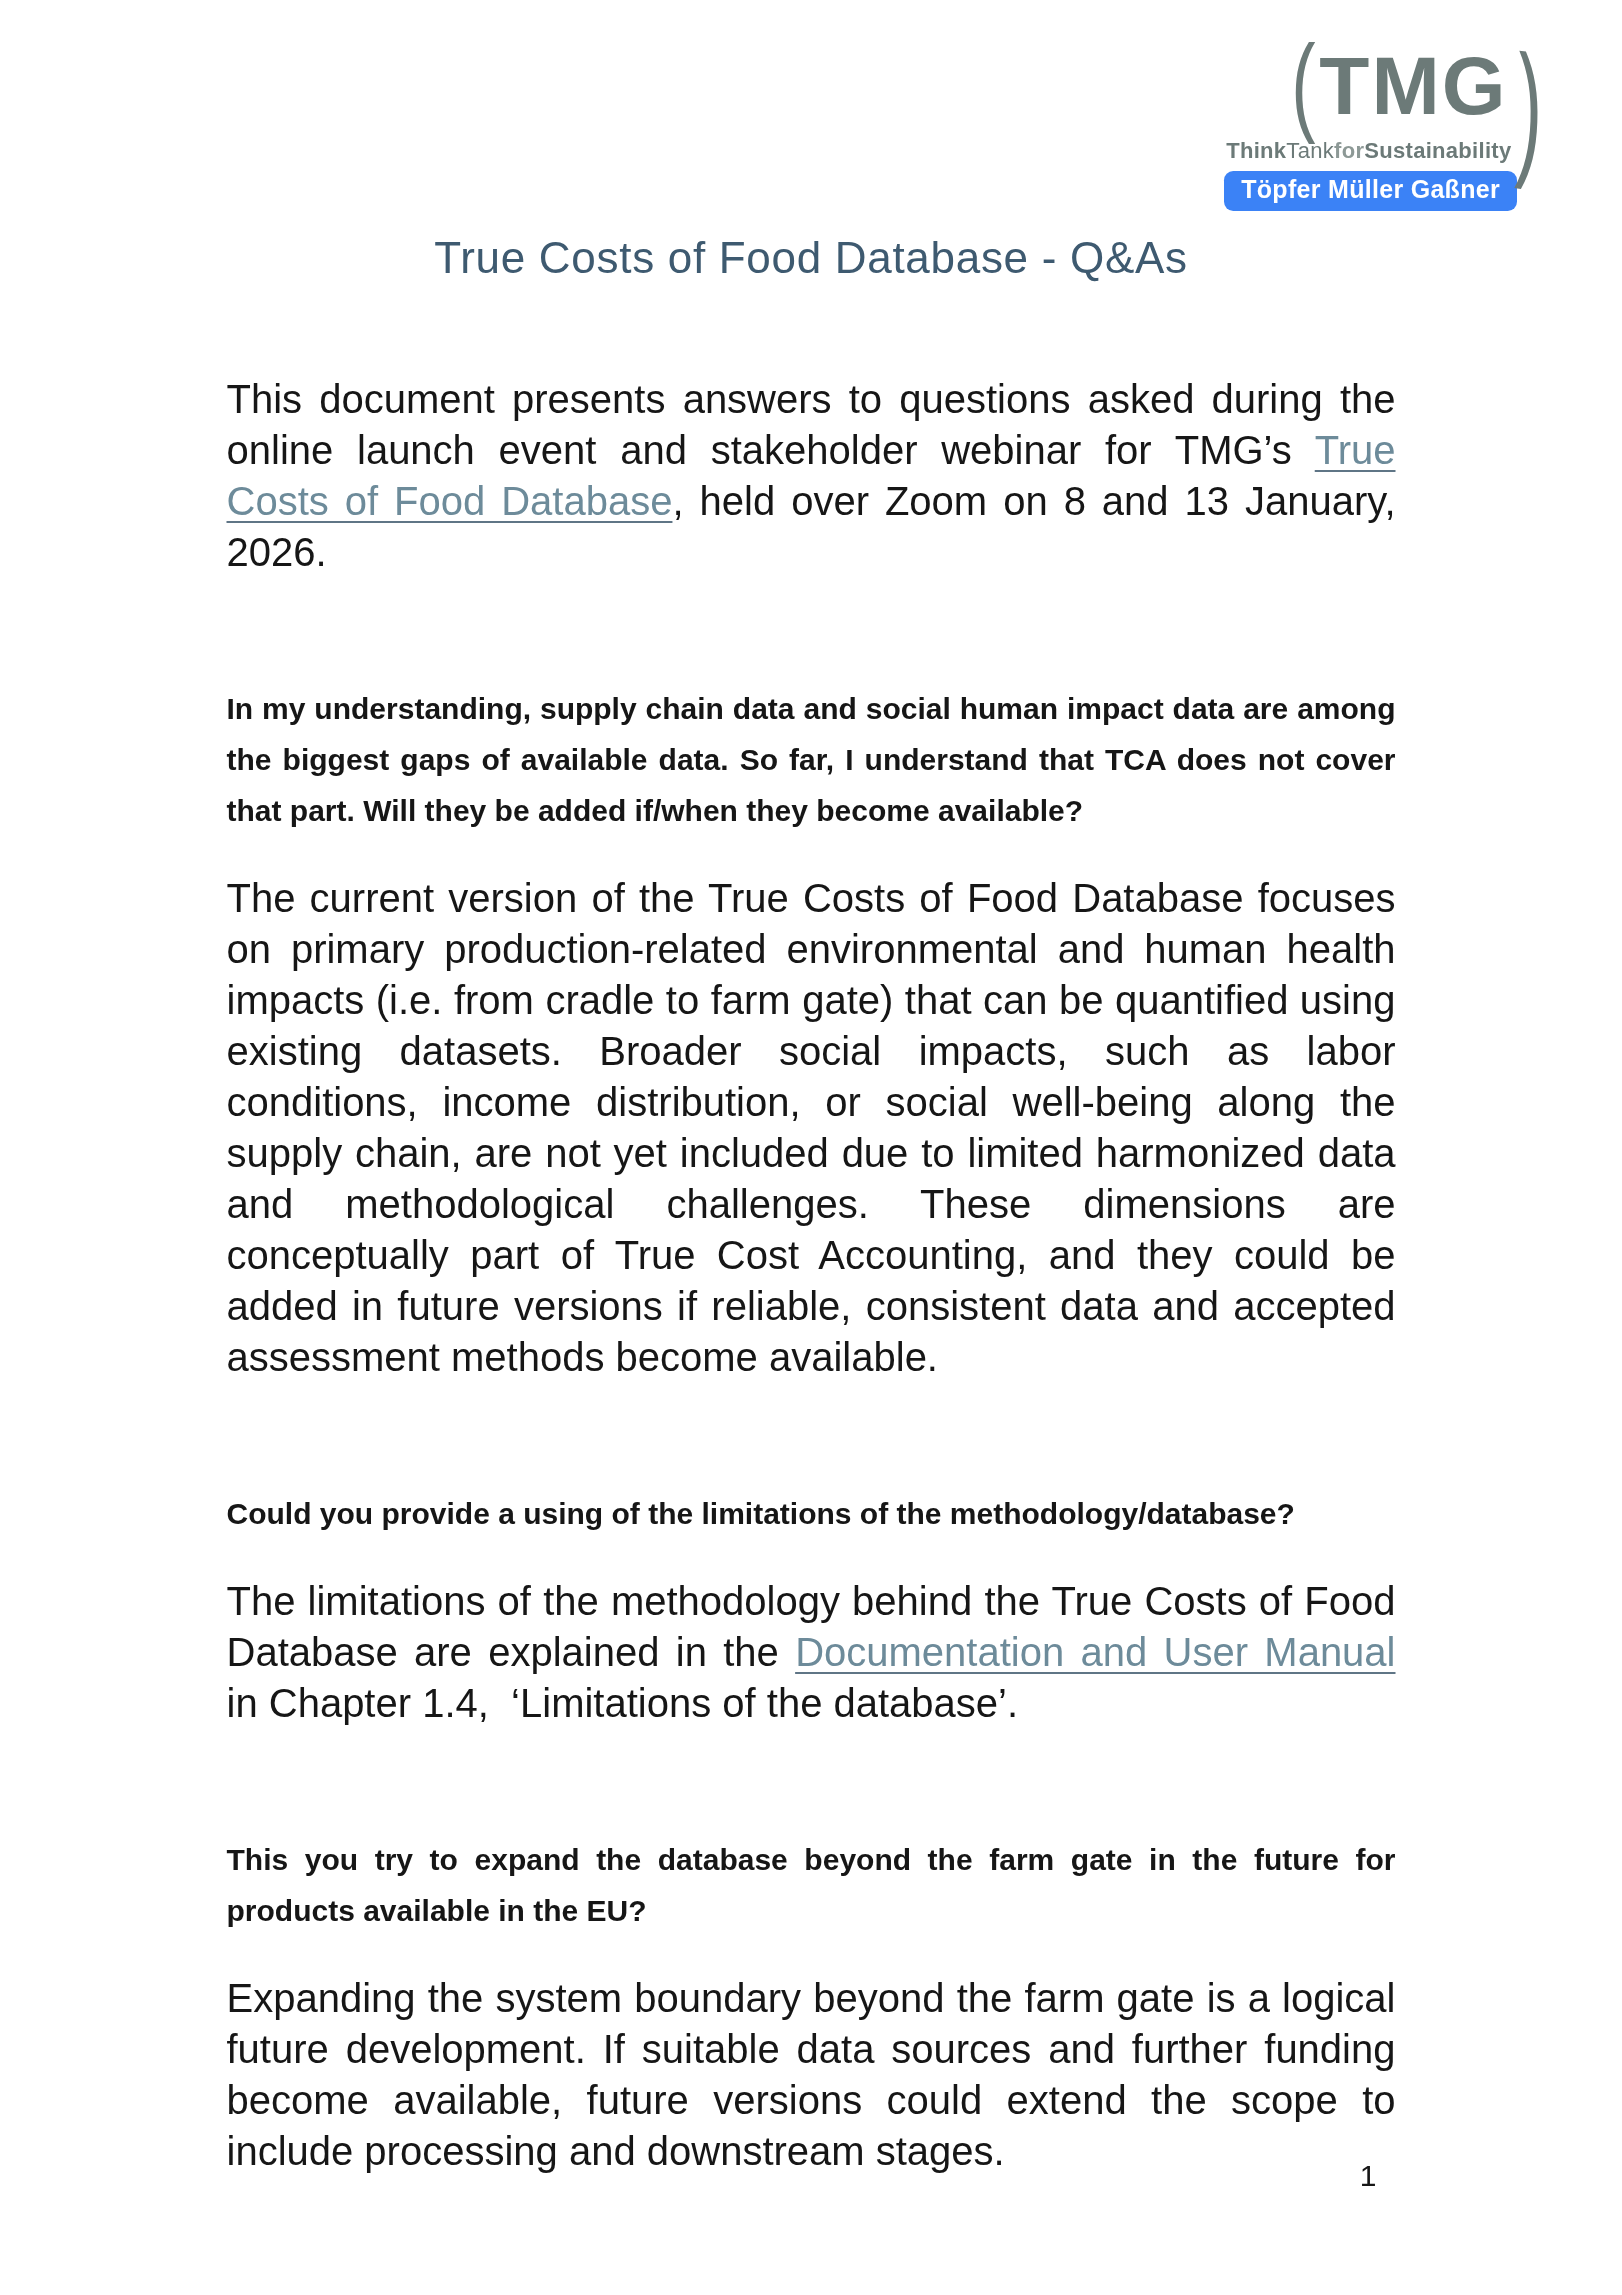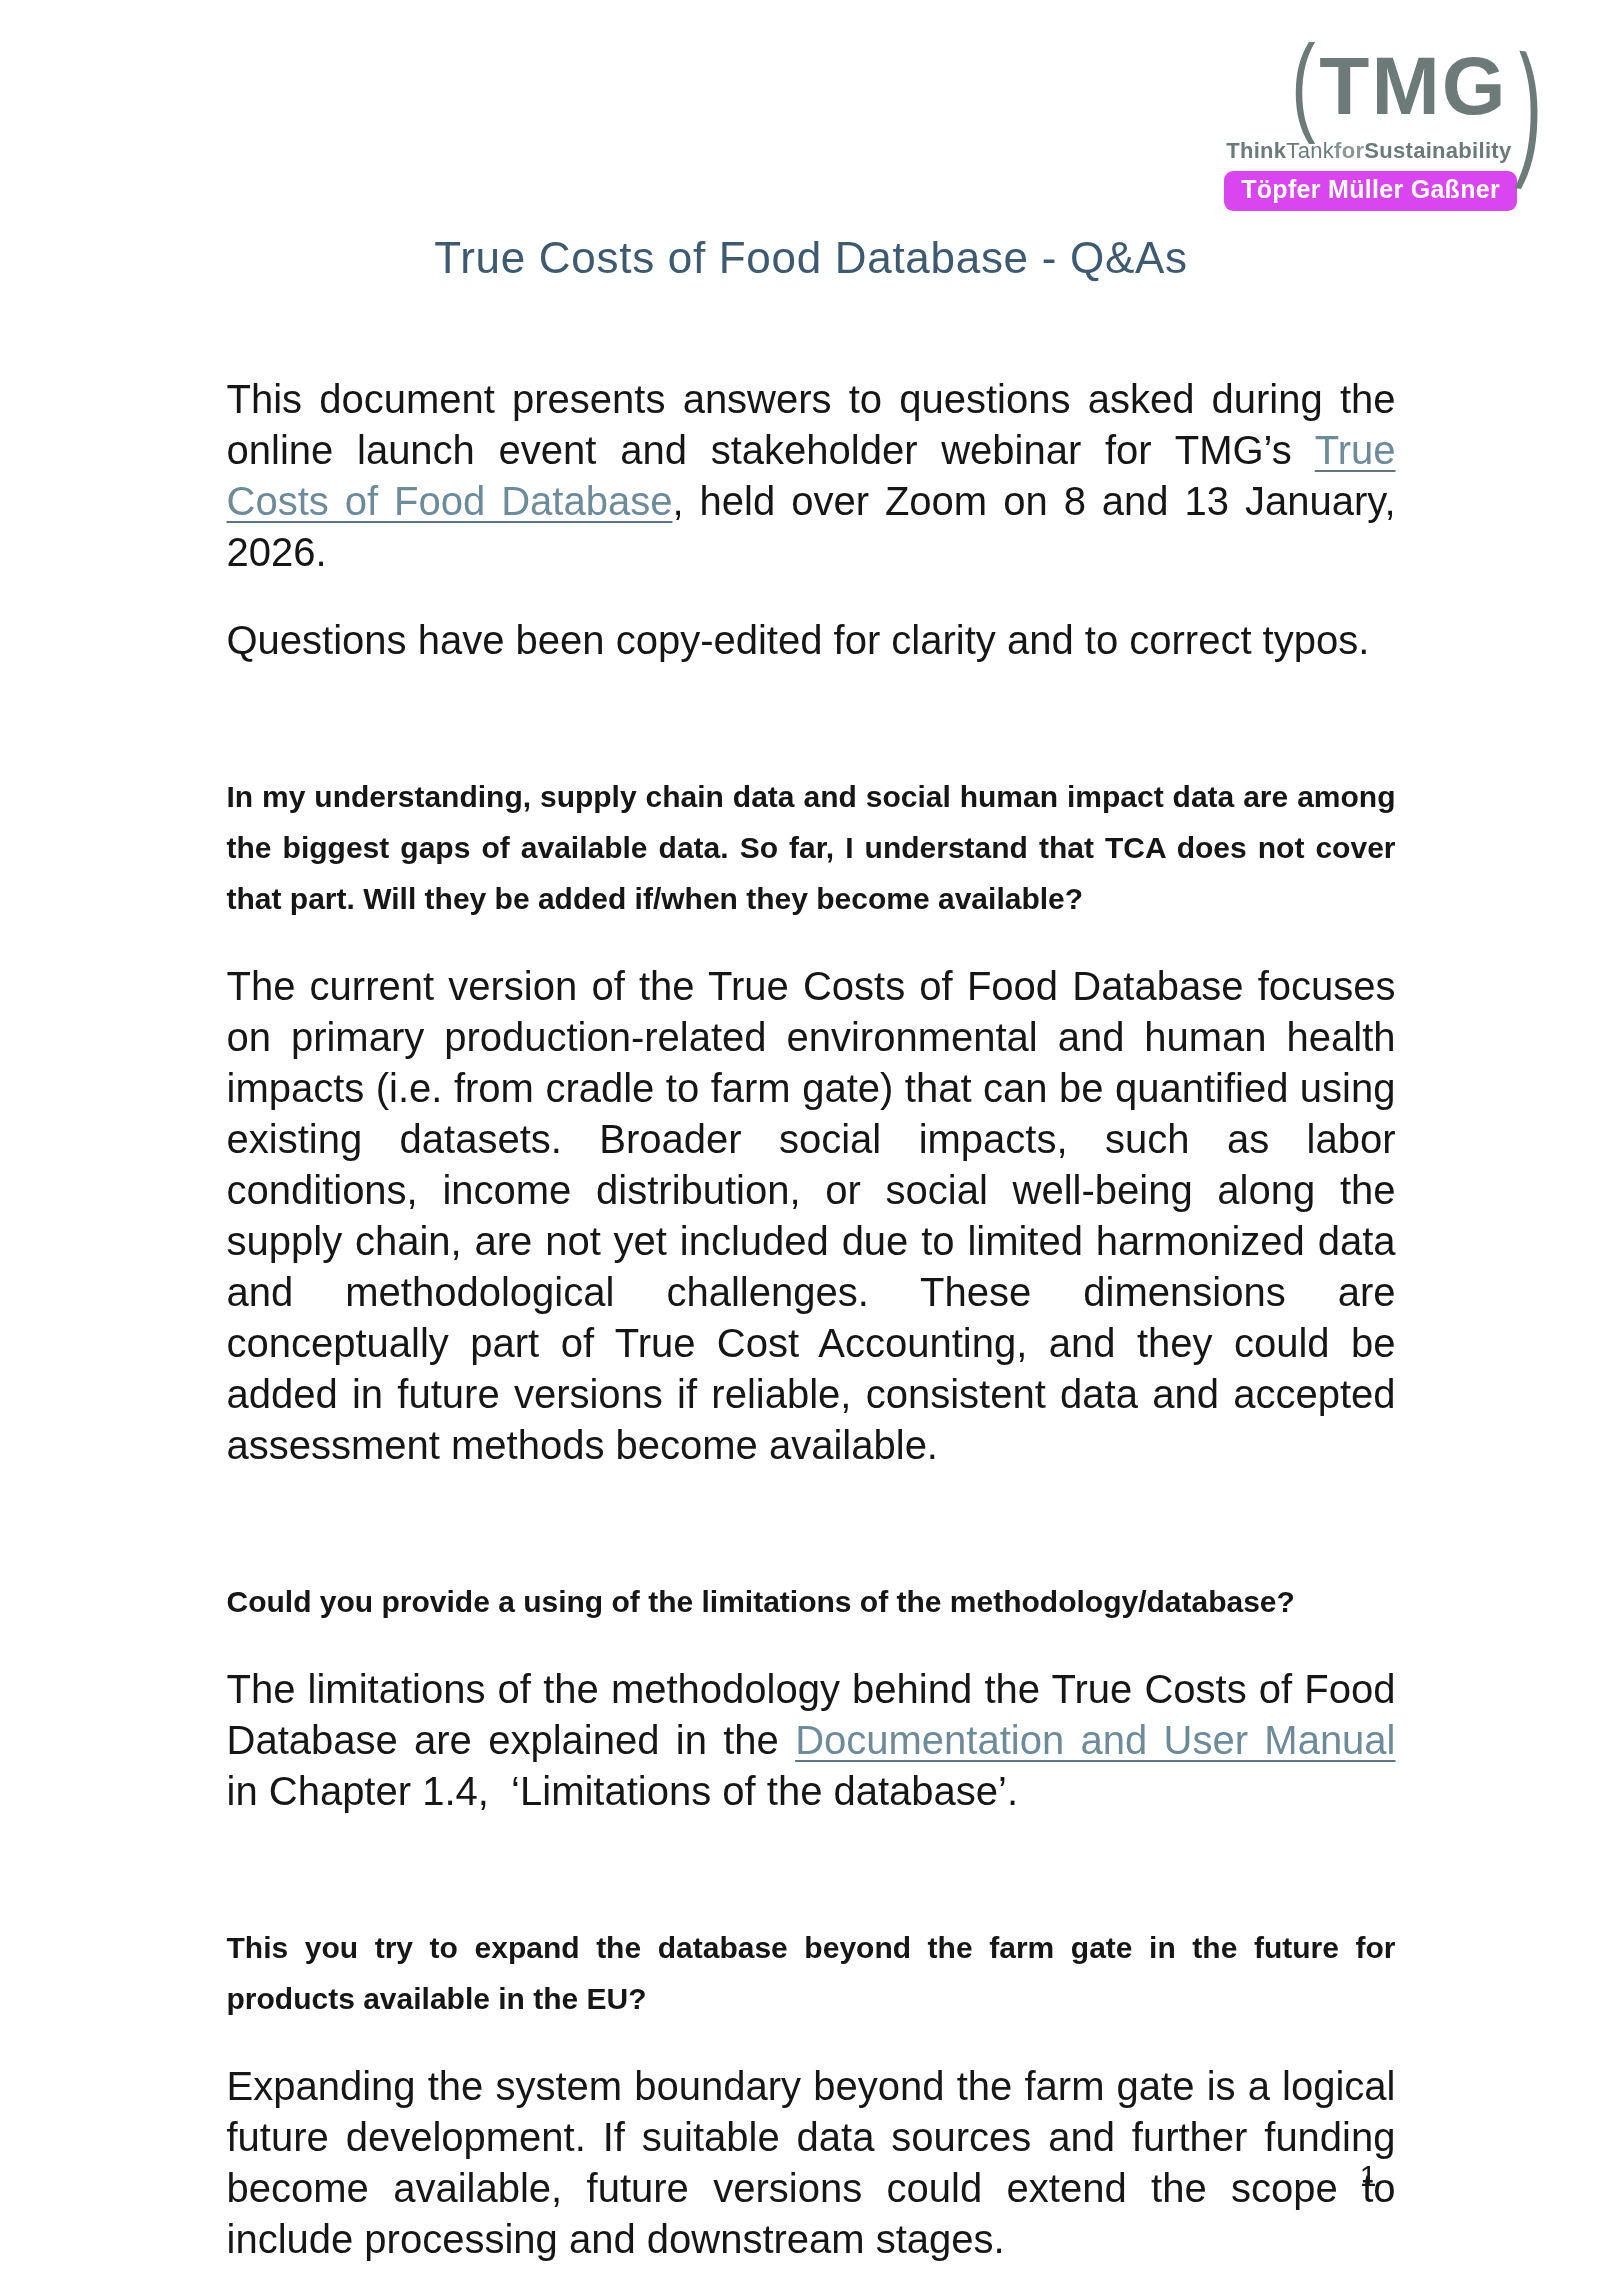--- a/index.html
+++ b/index.html
@@ -73,7 +73,7 @@
     display: inline-block;
     margin-top: 9.2px;
     margin-right: 27.5px;
-    background: #d946ef;
+    background: #3b82f6;
     color: #ffffff;
     font-size: 25px;
     font-weight: 700;

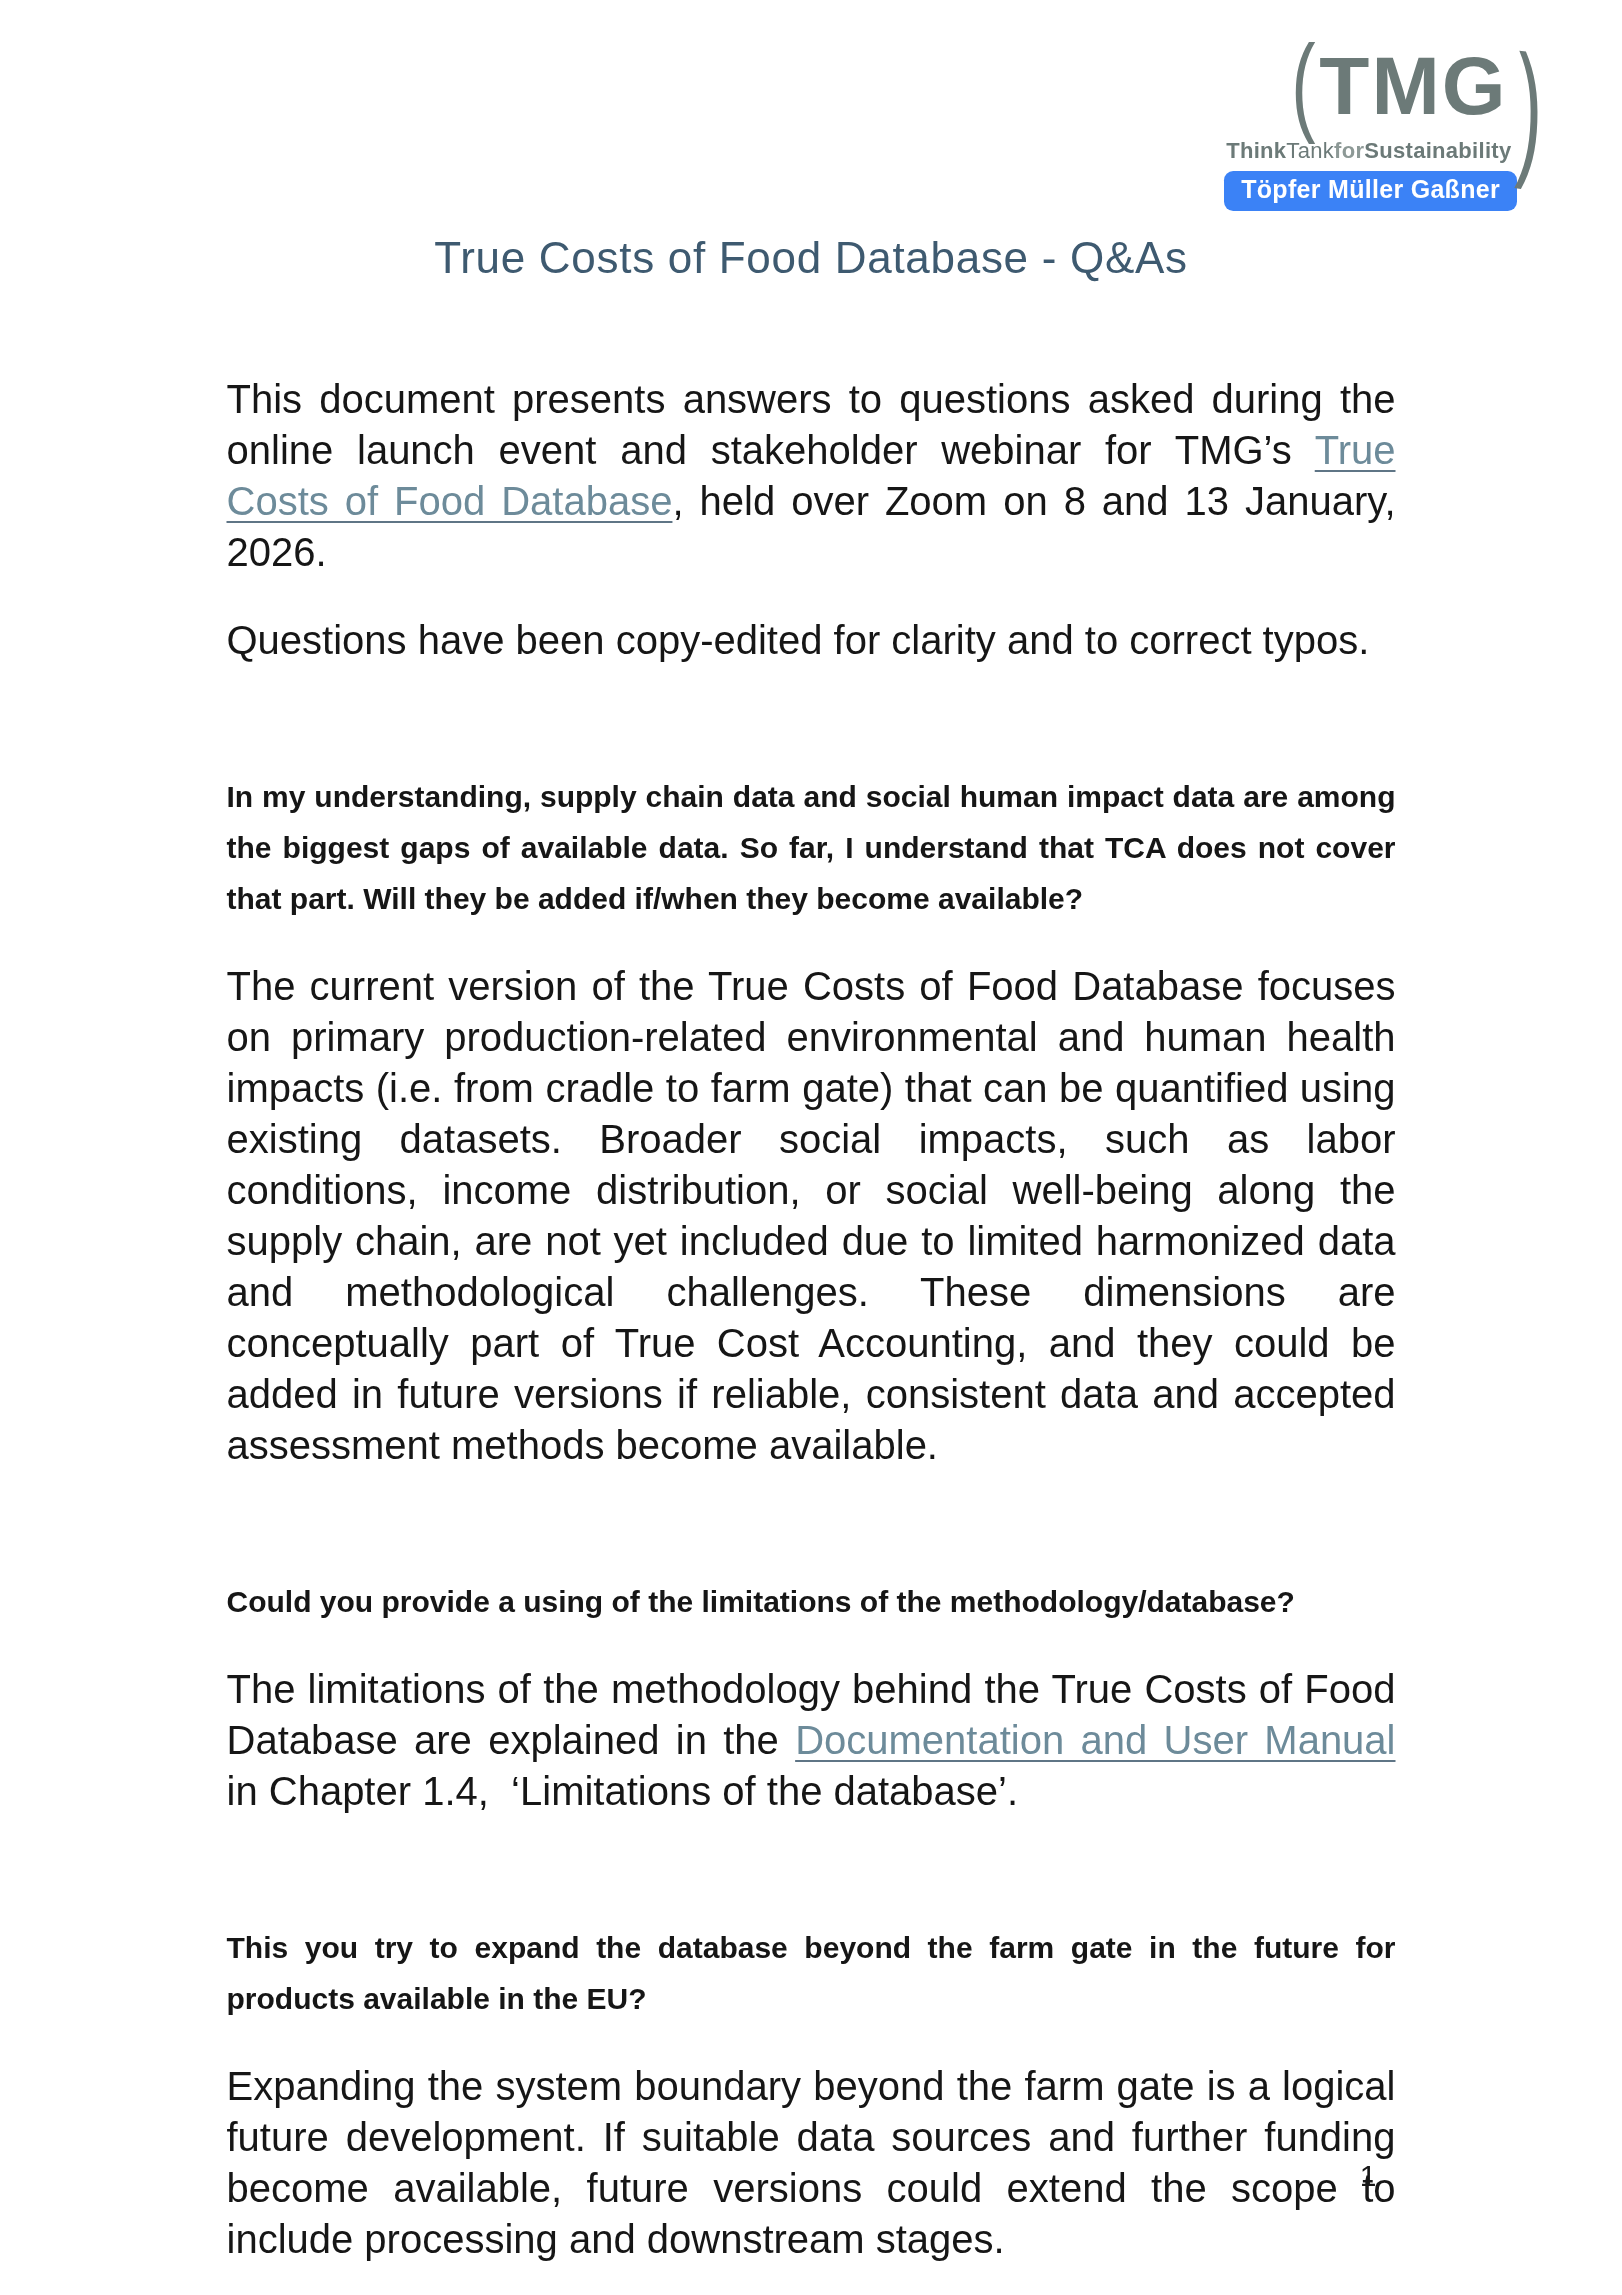--- a/index.html
+++ b/index.html
@@ -144,7 +144,6 @@
   <h1 class="doc-title">True Costs of Food Database - Q&amp;As</h1>
 
   <p class="body-para"><span>This document presents answers to questions asked during the online launch event and stakeholder webinar for TMG’s </span><a class="doc-link" href="#">True Costs of Food Database</a><span>, held over Zoom on 8 and 13 January, 2026.</span></p>
-  <p class="body-para">Questions have been copy-edited for clarity and to correct typos.</p>
 
   <section>
     <p class="question">In my understanding, supply chain data and social human impact data are among the biggest gaps of available data. So far, I understand that TCA does not cover that part. Will they be added if/when they become available?</p>

